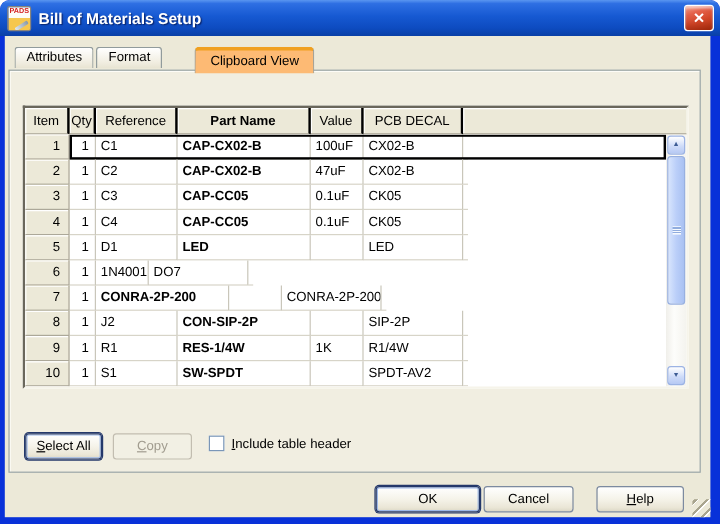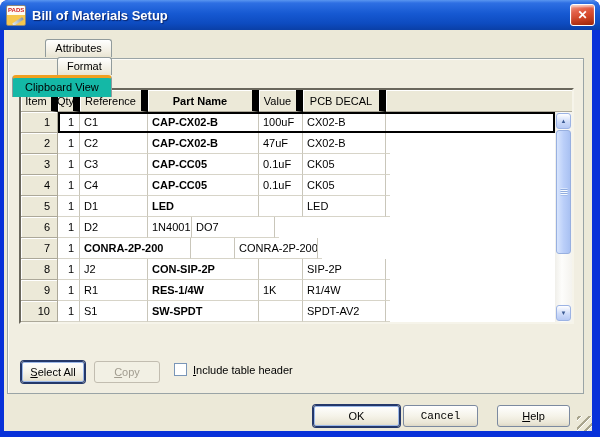--- a/index.html
+++ b/index.html
@@ -49,7 +49,7 @@
   }
 
   
-  .tabstrip { position:absolute; left:8px; top:9px; height:20px; display:flex; align-items:flex-end; z-index:3;flex-direction:column; }
+  .tabstrip { position:absolute; left:8px; top:9px; height:20px; display:flex; align-items:flex-start; z-index:3; }
   .tab {
     height:18px; padding:0 9px; margin-right:2px;
     background: linear-gradient(180deg,#FFFFFF,#F2EFE3 65%,#E8E4D2);

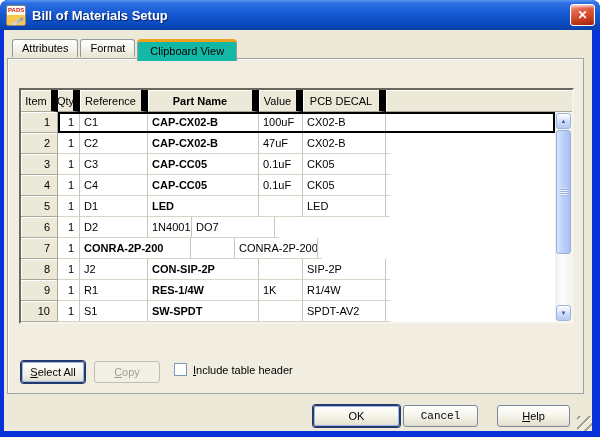--- a/index.html
+++ b/index.html
@@ -58,10 +58,10 @@
   }
   .tab.active {
     height:22px; margin-bottom:-1px; padding:0 12px;
-    background:#14b8a6;
+    background:#fdba74;
     border:1px solid #919B9C; border-bottom:none;
     border-top:3px solid var(--active-tab-accent,#F0A020);
-    border-radius:4px 4px 0 0; line-height:19px; z-index:4; position:relative;
+    border-radius:4px 4px 0 0; line-height:19px; z-index:4; position:relative;margin-left:25px;
   }
 
   

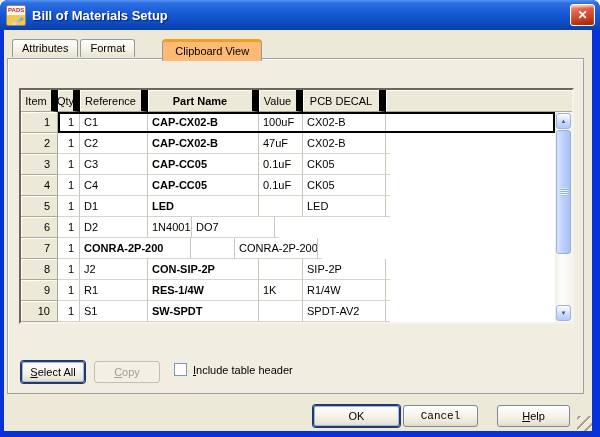--- a/index.html
+++ b/index.html
@@ -81,7 +81,7 @@
   .hcell {
     flex:none; font-size:11px; color:#000;
     display:flex; align-items:center; justify-content:center;
-    border-right:7px solid #000000; border-bottom:1px solid #ACA899;
+    border-right:2px solid #000000; border-bottom:1px solid #ACA899;
     box-shadow: inset 1px 1px 0 #FFFFFF;
     white-space:nowrap; overflow:hidden; cursor:default;
   }

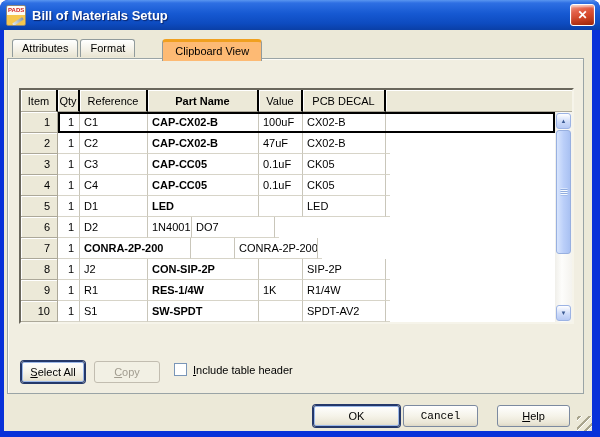--- a/index.html
+++ b/index.html
@@ -257,7 +257,6 @@
                 <div class="cell c-item itemcell">6</div>
                 <div class="rowbody">
                   <div class="cell c-qty">1</div>
-                  <div class="cell c-ref">D2</div>
                   <div class="cell c-val">1N4001</div>
                   <div class="cell c-pcb">DO7</div>
                   <div class="cell c-fill"></div>

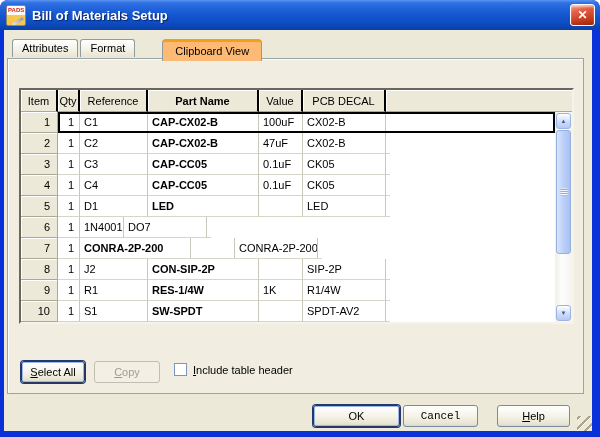--- a/index.html
+++ b/index.html
@@ -154,7 +154,7 @@
   .chk .box { width:13px; height:13px; background:#fff; border:1px solid #7A96B8; margin-right:6px; flex:none; }
 
   .btn-ok { left:309px; top:375px; width:87px; height:22px; }
-  .btn-cancel { left:399px; top:375px; width:75px; height:22px;font-family:Liberation Mono, monospace; }
+  .btn-cancel { left:399px; top:375px; width:75px; height:22px; }
   .btn-help { left:493px; top:375px; width:73px; height:22px; }
 
   .grip {

